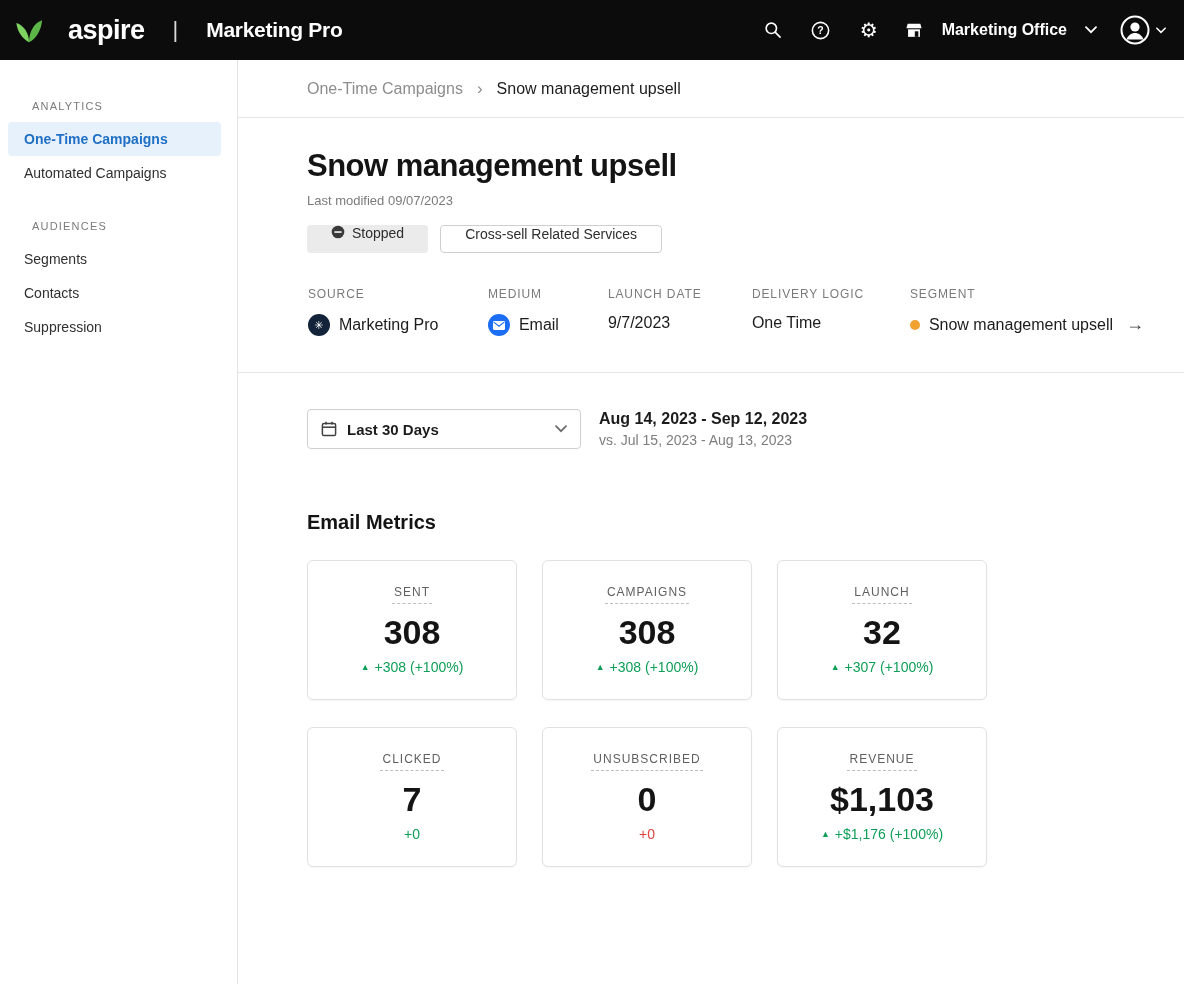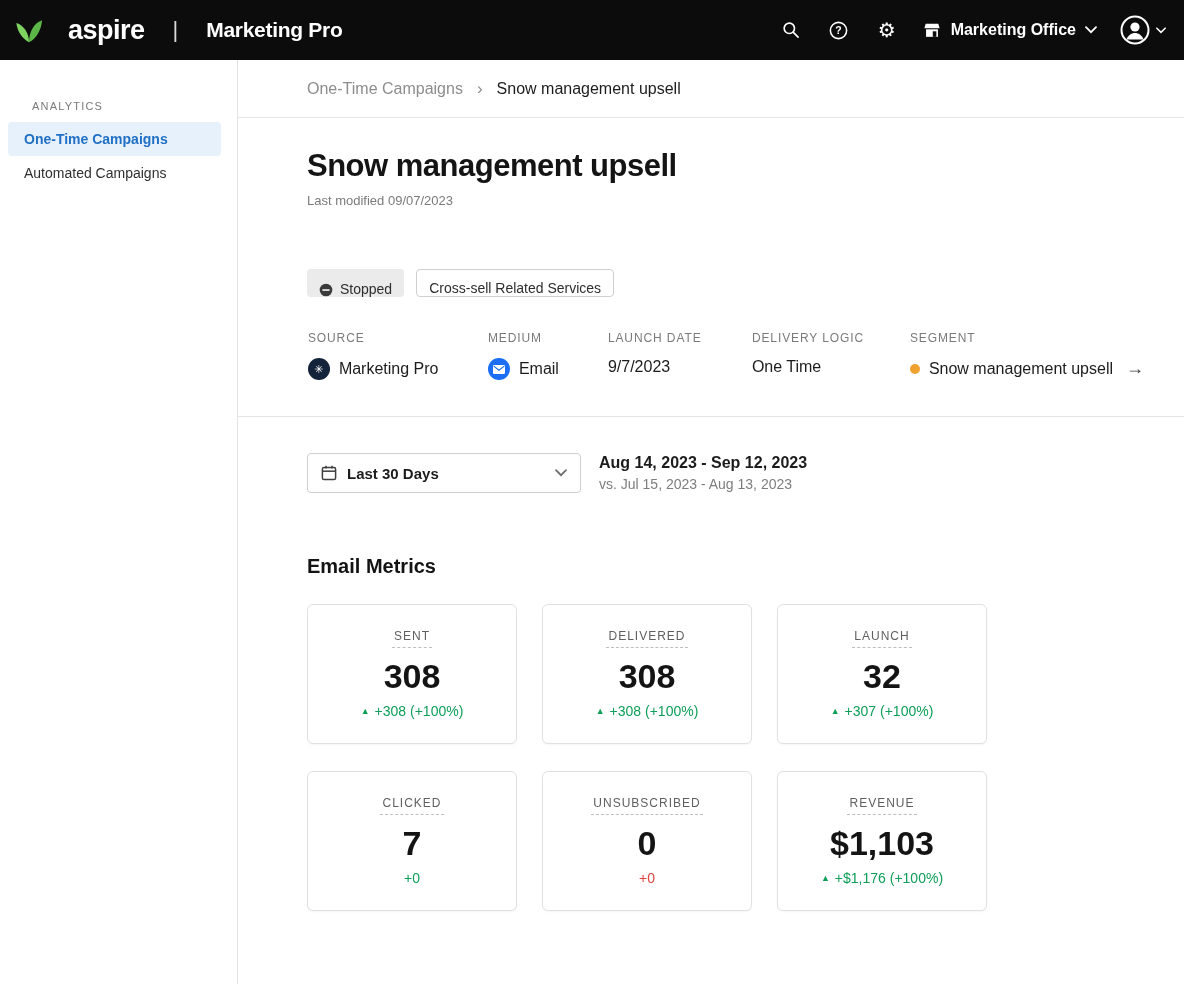--- a/index.html
+++ b/index.html
@@ -17,7 +17,7 @@
   .icon-btn { background:none; border:none; cursor:pointer; display:flex; align-items:center;
               justify-content:center; width:26px; height:26px; color:#fff; }
   .gear-glyph { font-size:20px; color:#fff; line-height:1; }
-  .office { display:flex; align-items:center; gap:9px; font-size:16px; font-weight:600;
+  .office { display:flex; align-items:center; gap:18px; font-size:16px; font-weight:600;
             cursor:pointer; }
   .account { display:flex; align-items:center; gap:5px; cursor:pointer; }
 

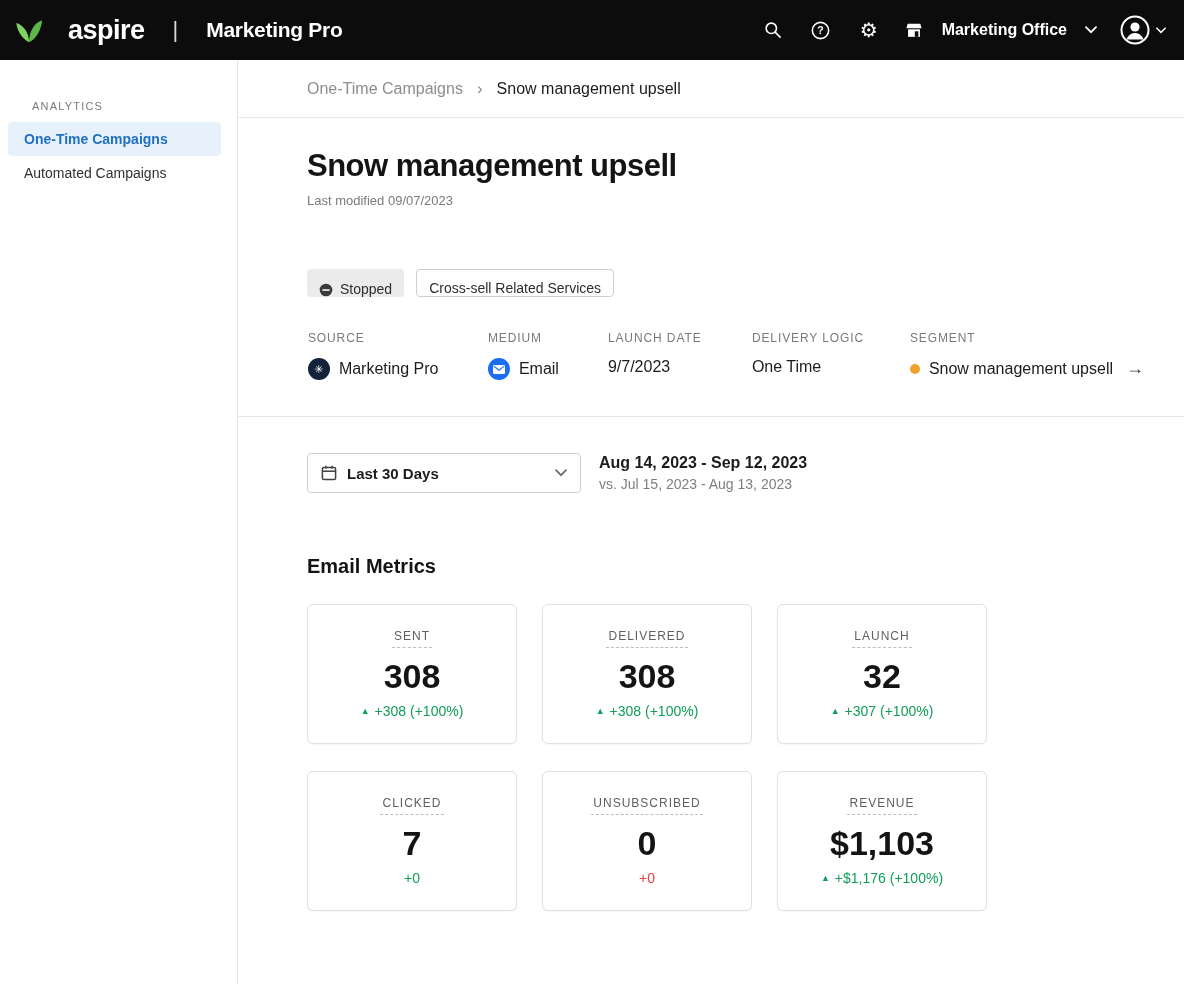--- a/index.html
+++ b/index.html
@@ -167,6 +167,12 @@
       <div class="nav-item active">One-Time Campaigns</div>
       <div class="nav-item">Automated Campaigns</div>
     </div>
+    <div class="nav-section">
+      <div class="section-title">AUDIENCES</div>
+      <div class="nav-item">Segments</div>
+      <div class="nav-item">Contacts</div>
+      <div class="nav-item">Suppression</div>
+    </div>
   </aside>
 
   <main class="main">

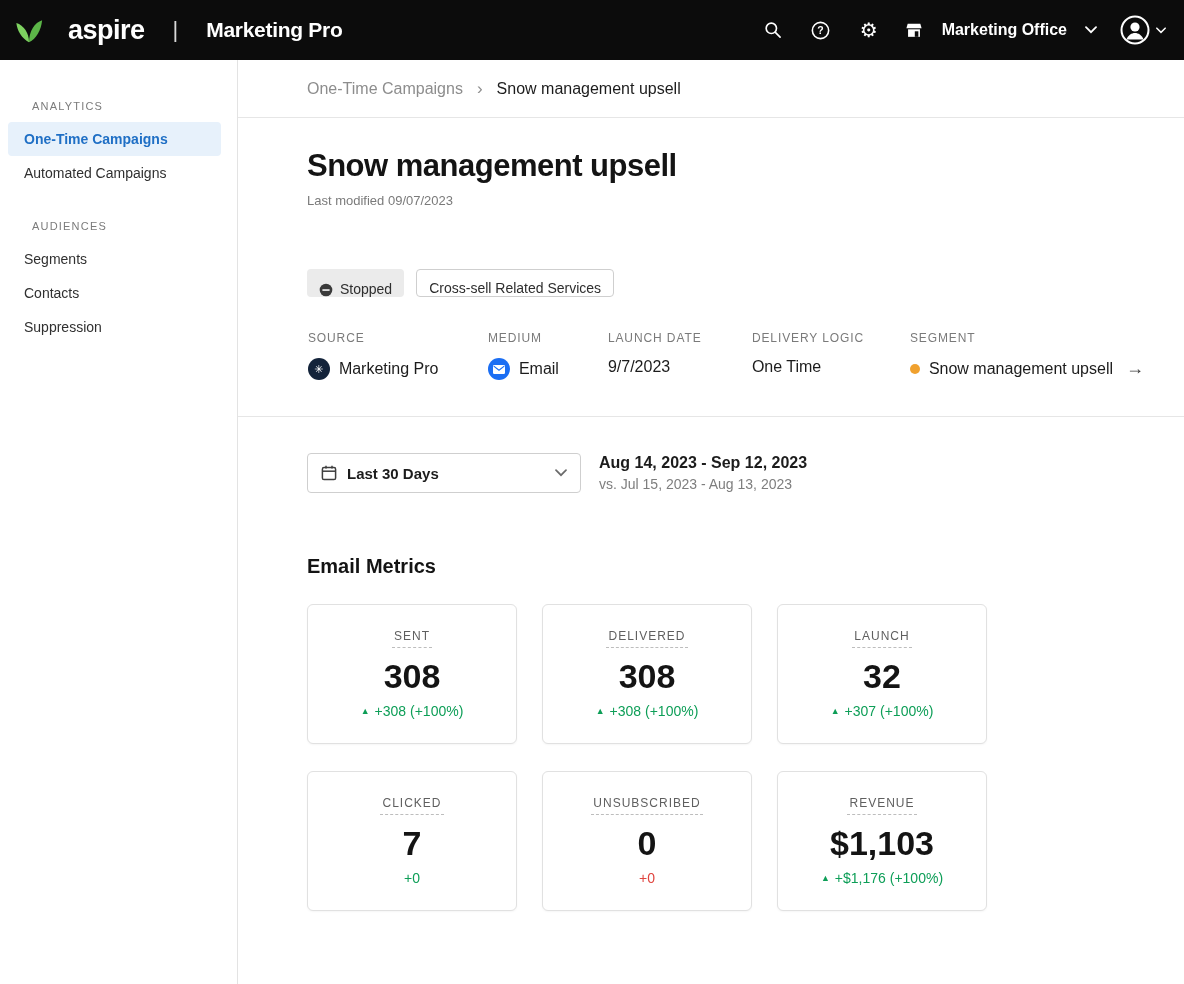--- a/index.html
+++ b/index.html
@@ -46,8 +46,8 @@
   .page-title { font-size:31px; font-weight:800; letter-spacing:-0.5px; color:#141414; }
   .modified { font-size:13px; color:#7a7a7a; margin-top:9px; }
   .badges { display:flex; gap:12px; margin-top:17px; }
-  .badge { height:28px; display:inline-flex; align-items:flex-end; gap:7px; font-size:14px;
-           border-radius:4px; padding:0 12px; color:#2e2e2e;margin-top:44px; }
+  .badge { height:28px; display:inline-flex; align-items:flex-start; gap:7px; font-size:14px;
+           border-radius:4px; padding:0 24px; color:#2e2e2e; }
   .badge.stopped { background:#ebebeb; }
   .badge.tag { background:#fff; border:1px solid #cfcfcf; }
 

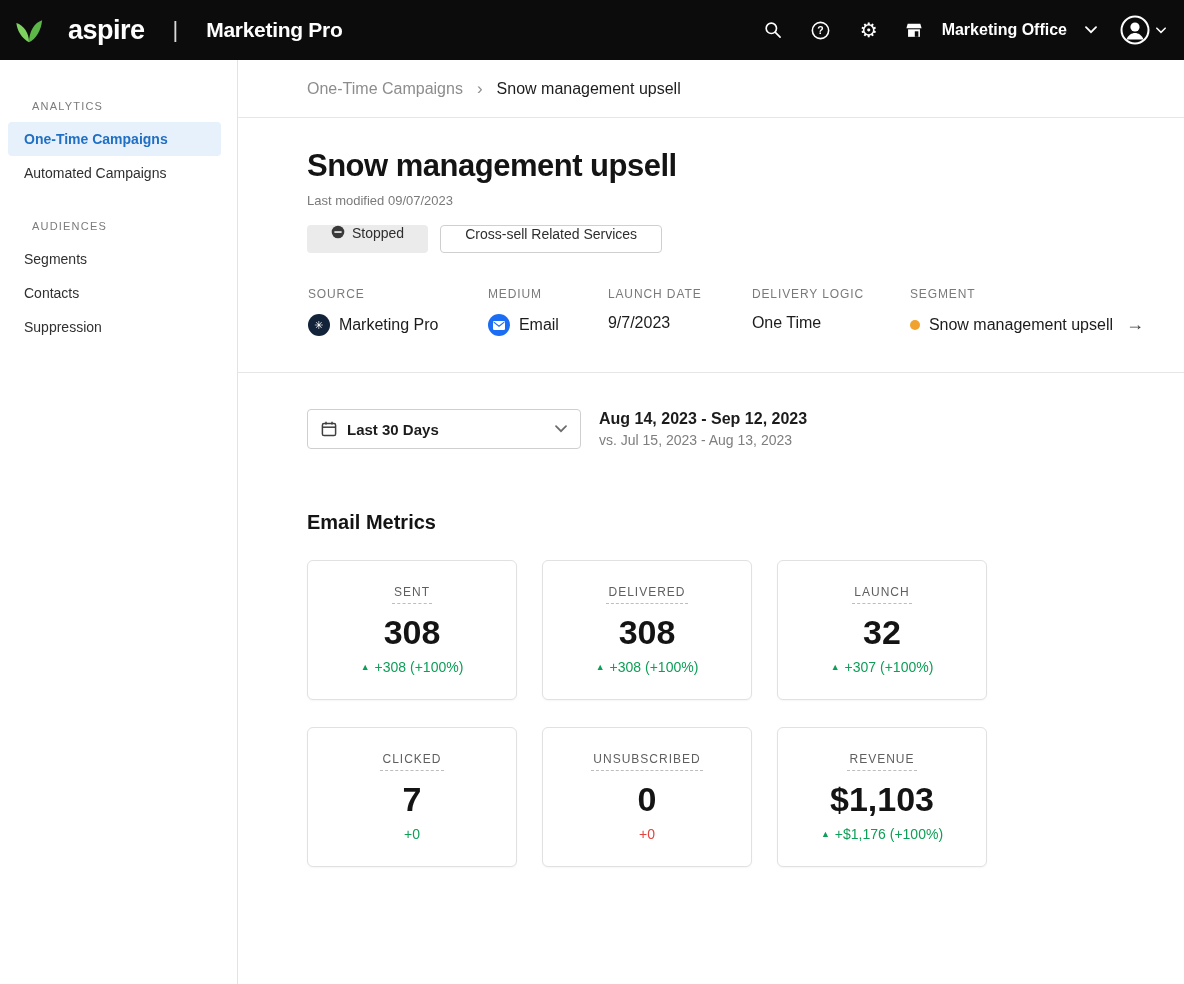--- a/index.html
+++ b/index.html
@@ -284,7 +284,7 @@
           </div>
         </div>
         <div class="card">
-          <div class="card-label">DELIVERED</div>
+          <div class="card-label">CAMPAIGNS</div>
           <div class="card-value">308</div>
           <div class="card-change positive">
             <span class="tri">▲</span>

